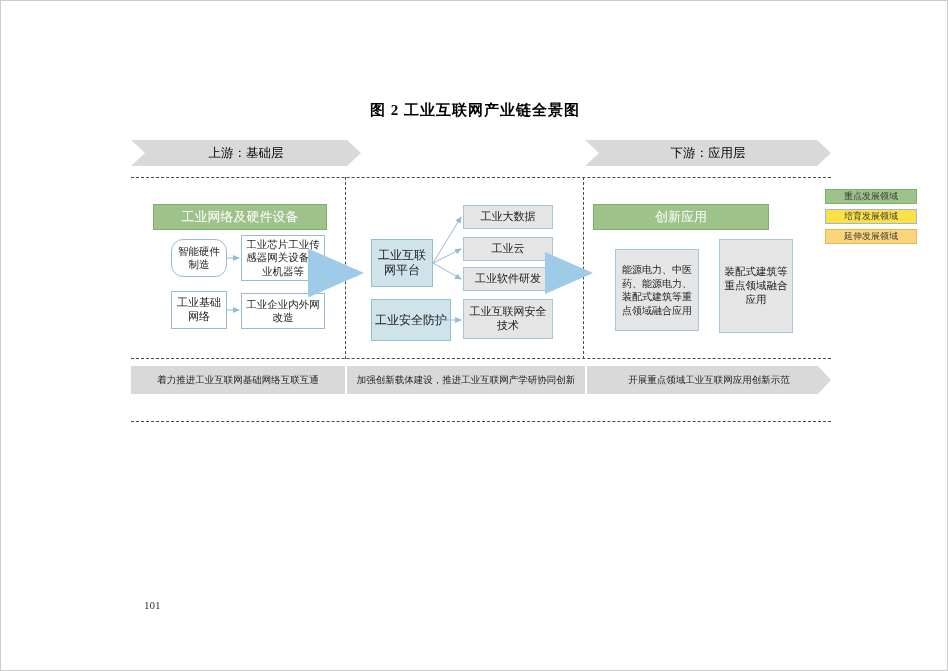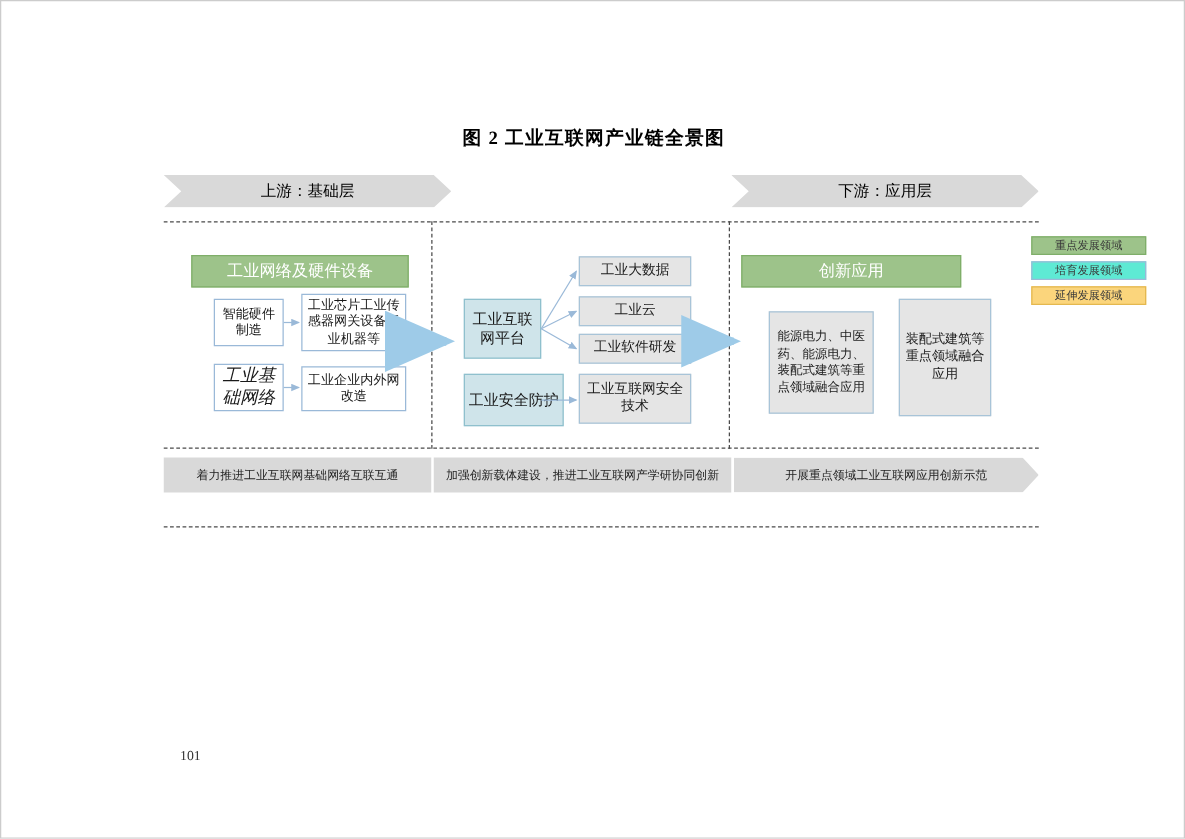--- a/index.html
+++ b/index.html
@@ -160,7 +160,7 @@
     box-sizing: border-box;
   }
   .lg-green  { background: #9dc38a; border: 1px solid #7fae69; }
-  .lg-blue   { background: #5eead4; border: 1px solid #9ab9d8; }
+  .lg-blue   { background: #fde047; border: 1px solid #9ab9d8; }
   .lg-yellow { background: #fbd57c; border: 1px solid #e4b84f; }
 
   

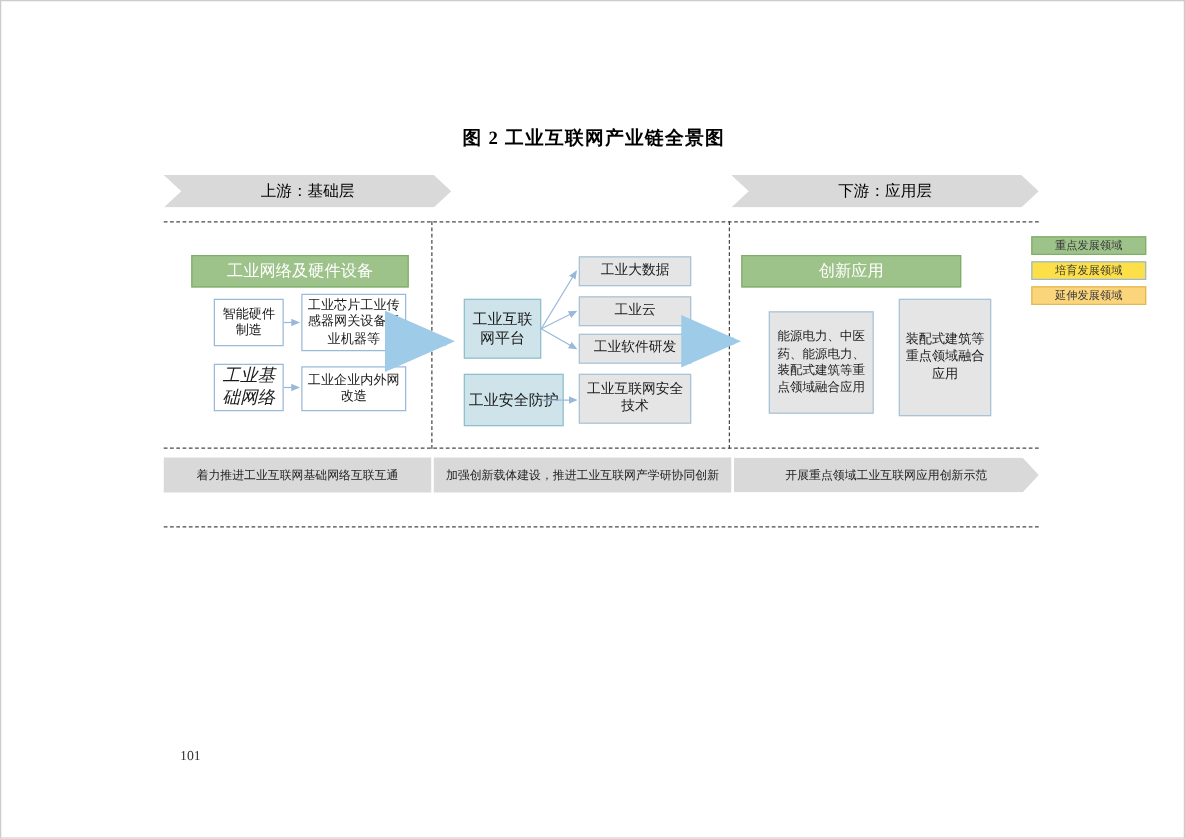--- a/index.html
+++ b/index.html
@@ -124,7 +124,7 @@
   }
 
   
-  #ub-1 { left: 170px; top: 238px; width: 56px; height: 38px; font-size: 10.5px; }
+  #ub-1 { left: 170px; top: 238px; width: 56px; height: 38px; font-size: 10.5px; border-radius: 12px; }
   #ub-2 { left: 170px; top: 290px; width: 56px; height: 38px; font-size: 14px; font-style: italic; }
   #ub-3 { left: 240px; top: 234px; width: 84px; height: 46px; font-size: 10.5px; }
   #ub-4 { left: 240px; top: 292px; width: 84px; height: 36px; font-size: 10.5px; }

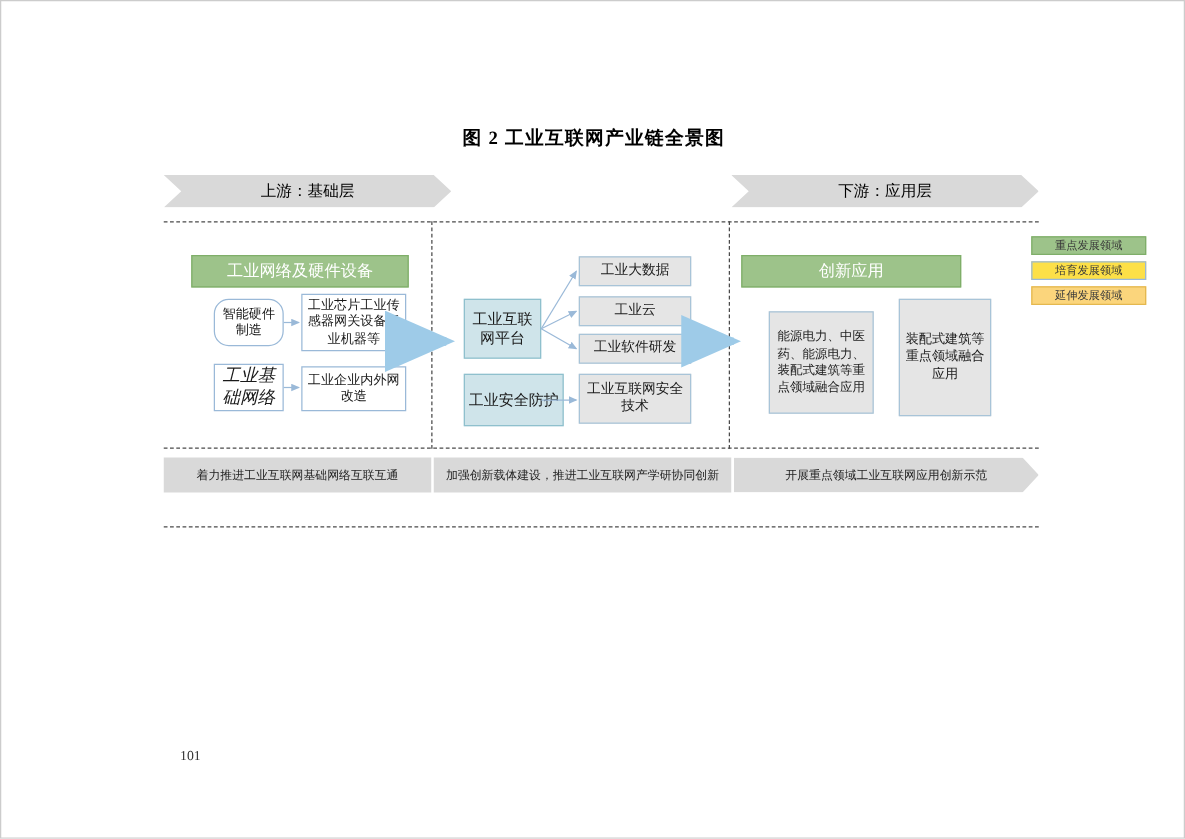--- a/index.html
+++ b/index.html
@@ -125,7 +125,7 @@
 
   
   #ub-1 { left: 170px; top: 238px; width: 56px; height: 38px; font-size: 10.5px; border-radius: 12px; }
-  #ub-2 { left: 170px; top: 290px; width: 56px; height: 38px; font-size: 14px; font-style: italic; }
+  #ub-2 { left: 170px; top: 290px; width: 56px; height: 38px; font-size: 11px; }
   #ub-3 { left: 240px; top: 234px; width: 84px; height: 46px; font-size: 10.5px; }
   #ub-4 { left: 240px; top: 292px; width: 84px; height: 36px; font-size: 10.5px; }
 

